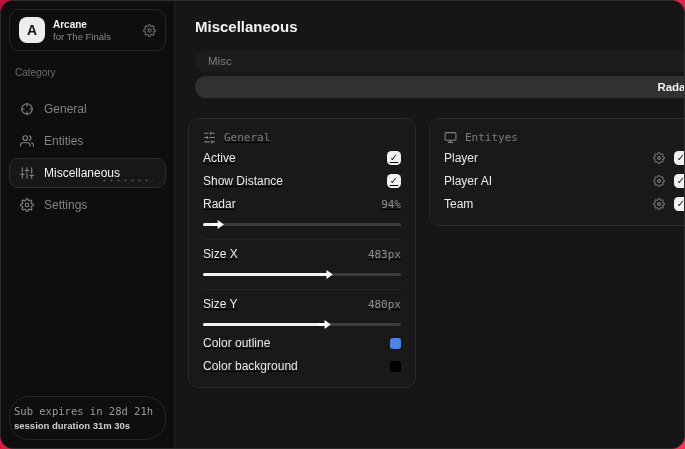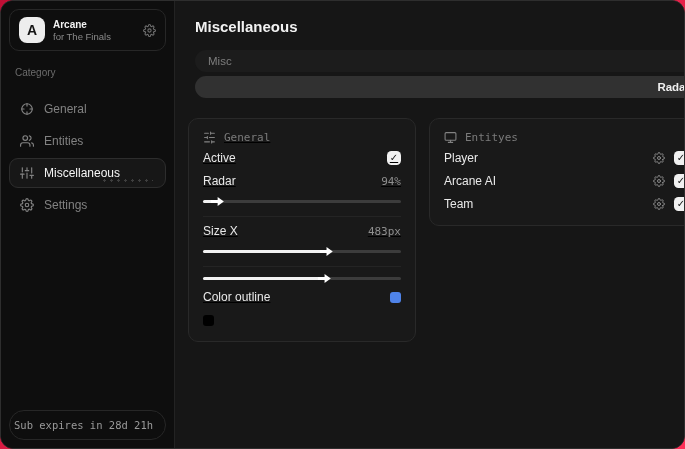--- a/index.html
+++ b/index.html
@@ -230,6 +230,10 @@
           <span class="label">Active</span>
           <span class="checkbox"></span>
         </div>
+        <div class="row">
+          <span class="label">Show Distance</span>
+          <span class="checkbox"></span>
+        </div>
 
         <div class="row">
           <span class="label">Radar</span>

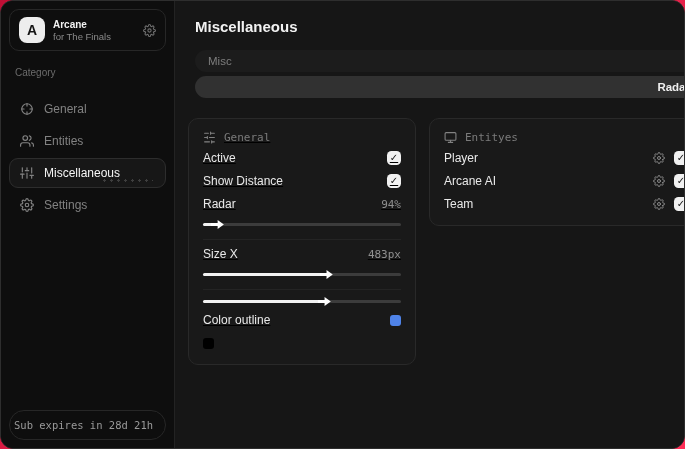--- a/index.html
+++ b/index.html
@@ -300,7 +300,7 @@
         </div>
 
         <div class="row">
-          <span class="label">Arcane AI</span>
+          <span class="label">Player AI</span>
           <span class="row-right">
             <span class="icon gear-sm">
               <svg width="12" height="12" viewBox="0 0 24 24" fill="none" stroke="currentColor" stroke-width="2" stroke-linecap="round" stroke-linejoin="round">

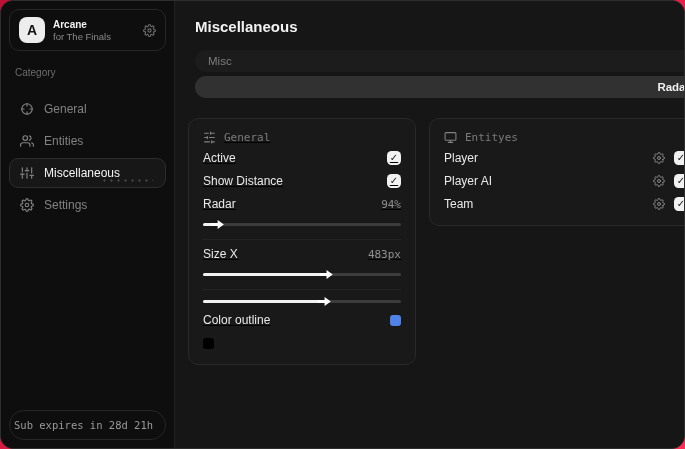--- a/index.html
+++ b/index.html
@@ -259,6 +259,10 @@
 
         <hr class="sep">
 
+        <div class="row">
+          <span class="label">Size Y</span>
+          <span class="value">480px</span>
+        </div>
         <div class="slider">
           <div class="track"></div>
           <div class="fill" style="width: 60%;"></div>

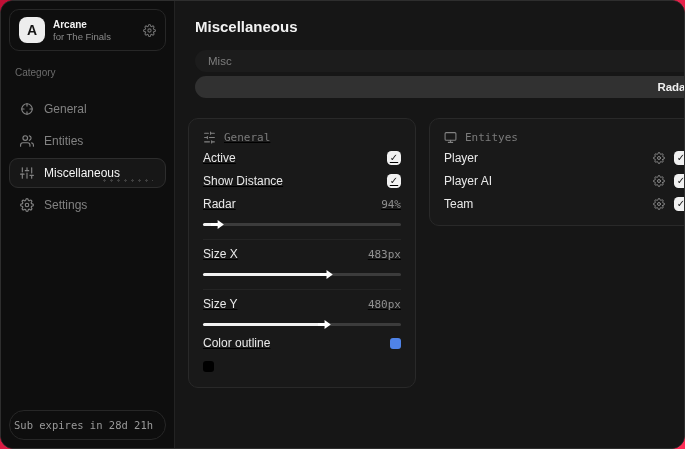--- a/index.html
+++ b/index.html
@@ -274,6 +274,7 @@
           <span class="swatch" style="background: rgb(79, 131, 232);"></span>
         </div>
         <div class="row">
+          <span class="label">Color background</span>
           <span class="swatch" style="background: rgb(0, 0, 0);"></span>
         </div>
       </section>

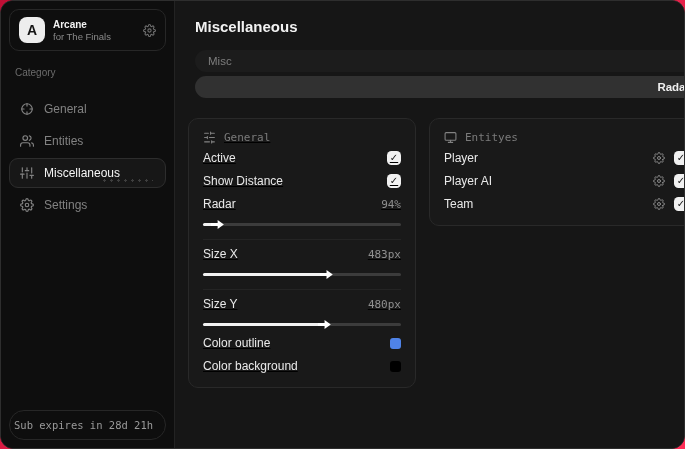--- a/index.html
+++ b/index.html
@@ -195,6 +195,7 @@
 
     <div class="sub-card">
       <div class="sub-line1">Sub expires in 28d 21h</div>
+      <div class="sub-line2">session duration 31m 30s</div>
     </div>
   </aside>
 

